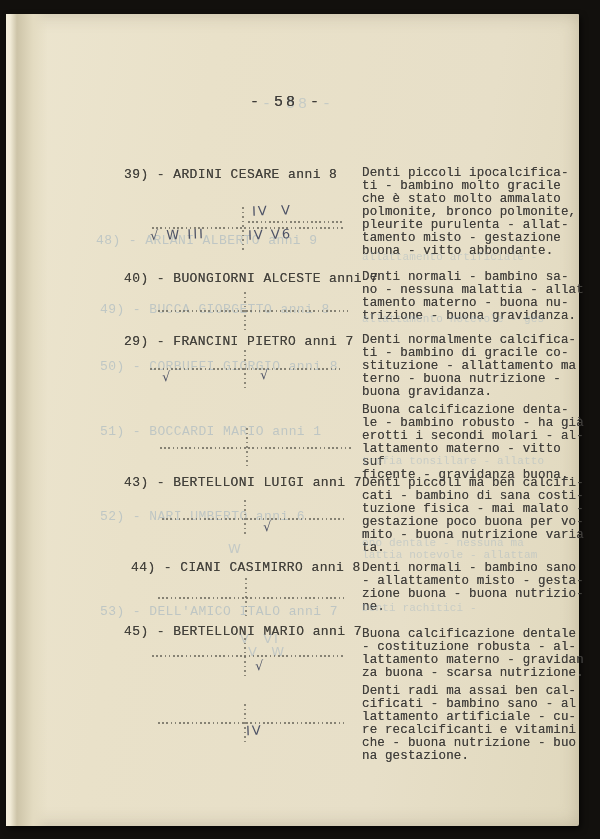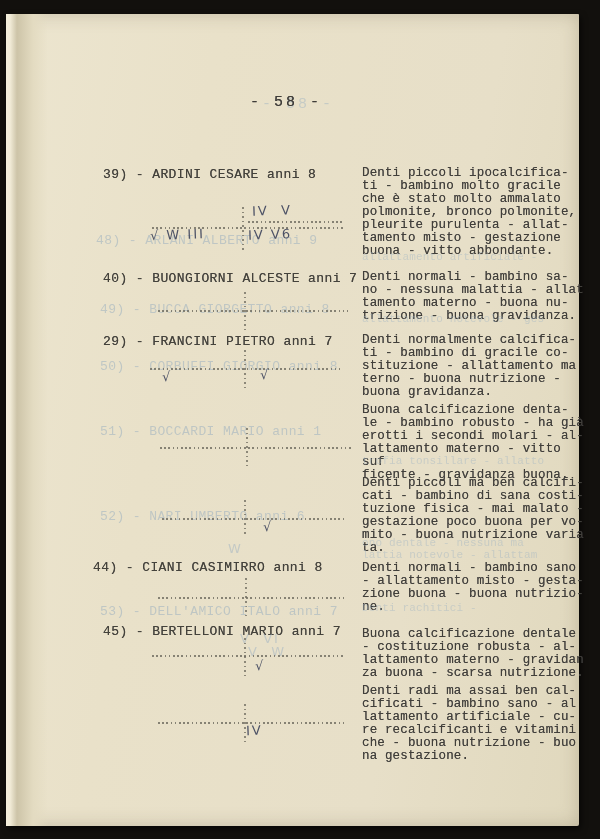--- a/index.html
+++ b/index.html
@@ -20,7 +20,7 @@
   }
   .typed{
     position:absolute;color:#44423b;font-size:13px;letter-spacing:.4px;
-    white-space:pre-line;text-shadow:0 0 .5px rgba(58,56,60,.75);
+    white-space:pre-line;text-shadow:0 0 .5px rgba(58,56,60,.75);margin-left:21px;
   }
   .para{
     position:absolute;color:#413f3a;font-size:12.5px;line-height:13px;

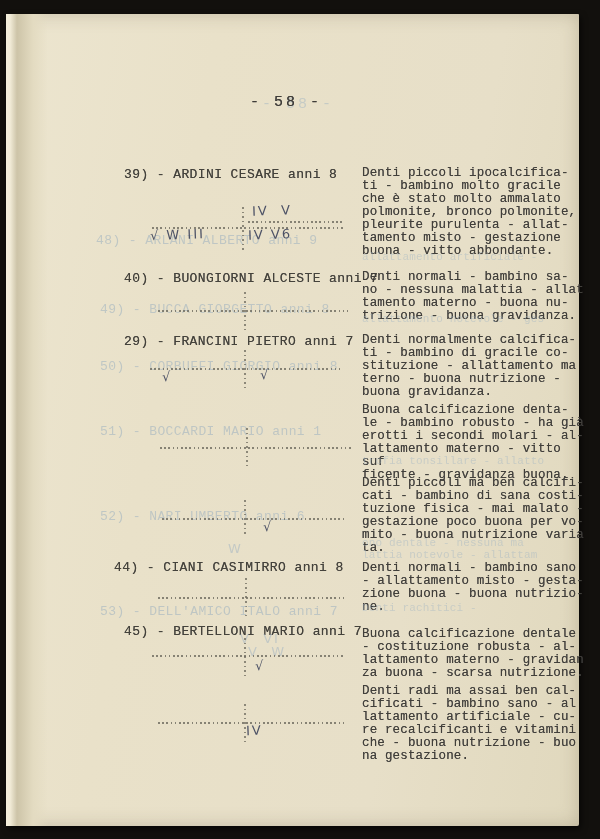--- a/index.html
+++ b/index.html
@@ -114,6 +114,7 @@
 ficente - gravidanza buona.</div>
   <div class="ghost-frag" style="left:362px;top:455px">trofia tonsillare - allatto</div>
 
+  <div class="typed" style="left:103px;top:475px">43) - BERTELLONI LUIGI anni 7</div>
   <div class="ghost" style="left:100px;top:509px">52) - NARI UMBERTO anni 6</div>
   <div class="hline" style="left:162px;top:518px;width:183px"></div>
   <div class="vline" style="left:244px;top:500px;height:37px"></div>

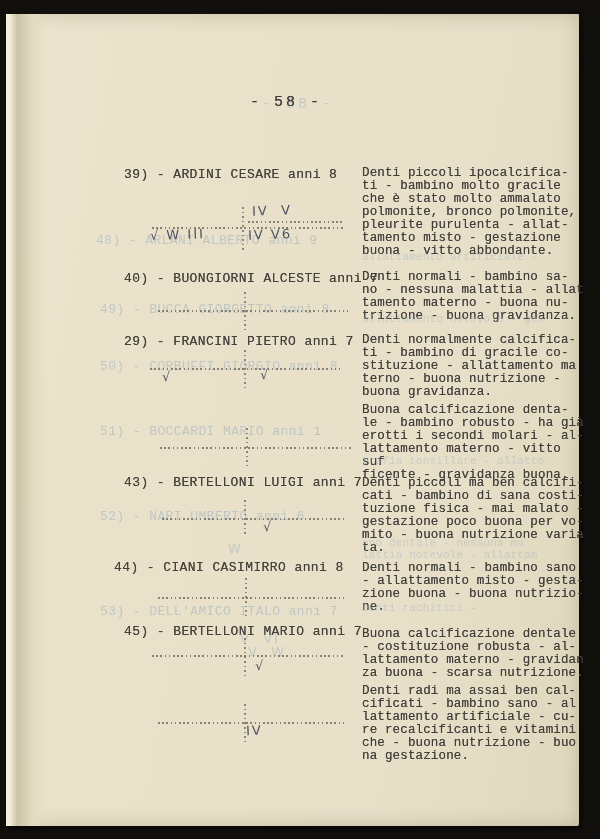--- a/index.html
+++ b/index.html
@@ -129,7 +129,7 @@
   <div class="ghost-frag" style="left:362px;top:549px">lattia notevole - allattam</div>
 
   <div class="ghost-mark" style="left:228px;top:541px">W</div>
-  <div class="typed" style="left:93px;top:560px">44) - CIANI CASIMIRRO anni 8</div>
+  <div class="typed" style="left:110px;top:560px">44) - CIANI CASIMIRRO anni 8</div>
   <div class="hline" style="left:158px;top:597px;width:188px"></div>
   <div class="vline" style="left:245px;top:578px;height:38px"></div>
   <div class="para" style="left:362px;top:562px">Denti normali - bambino sano

